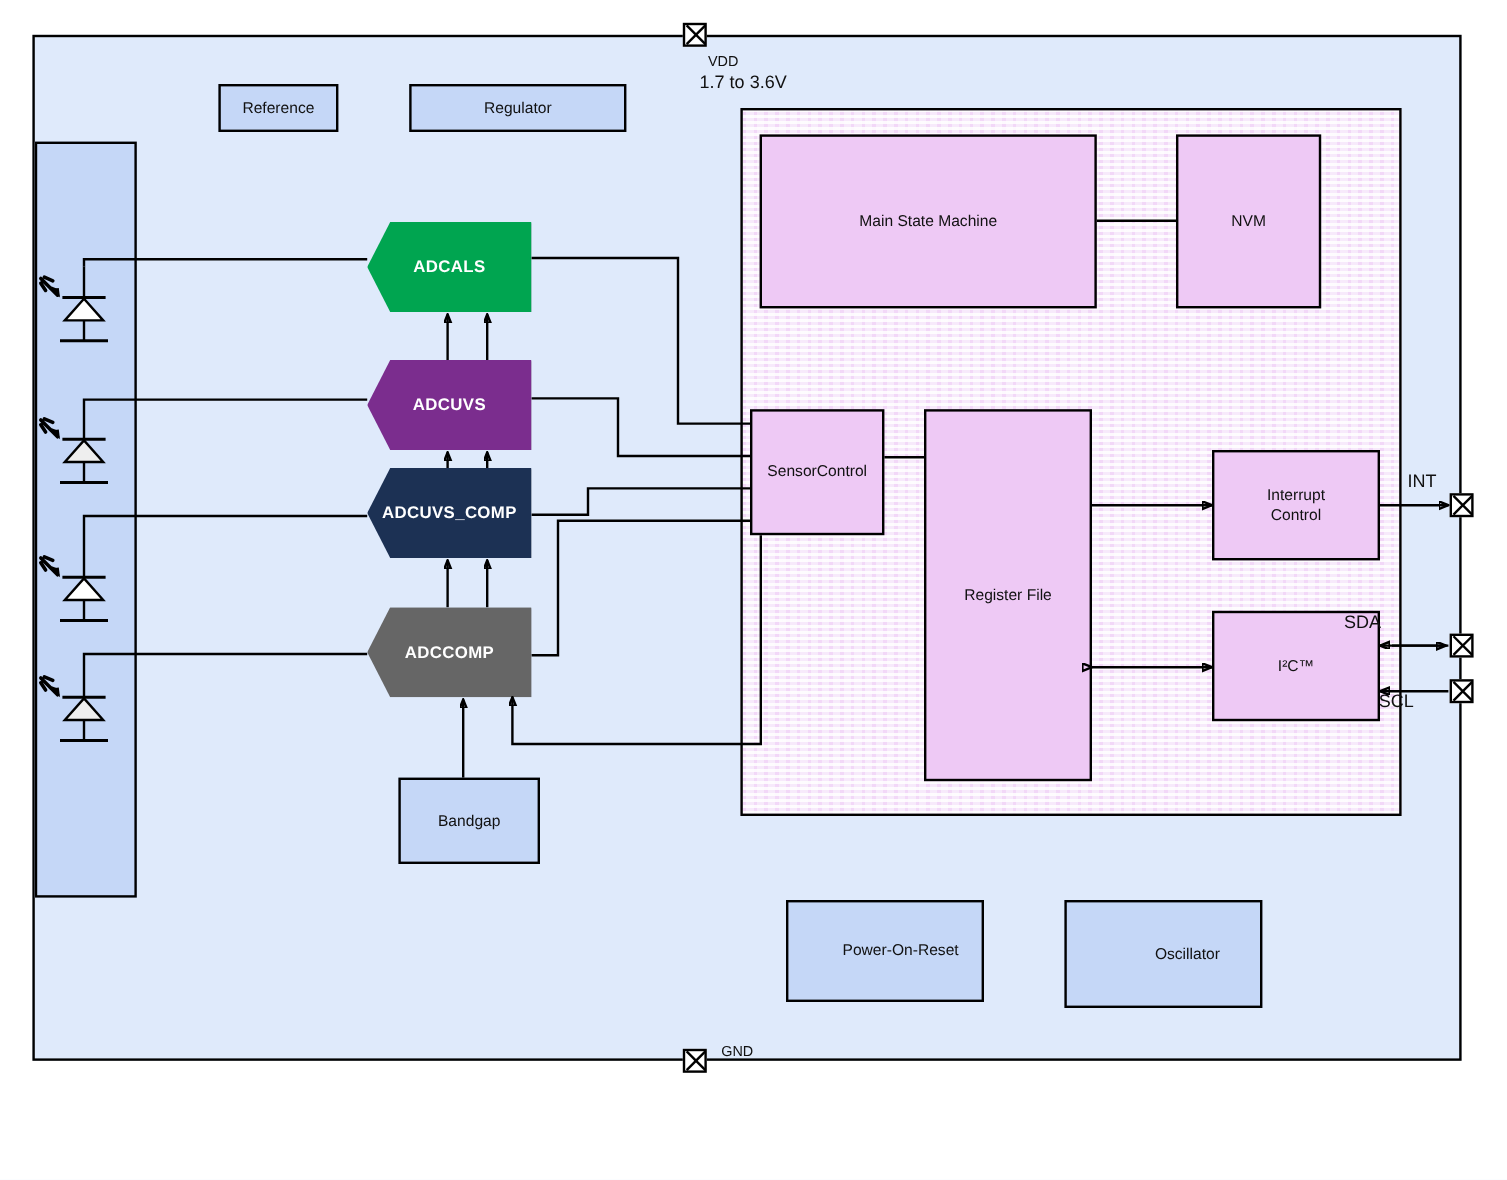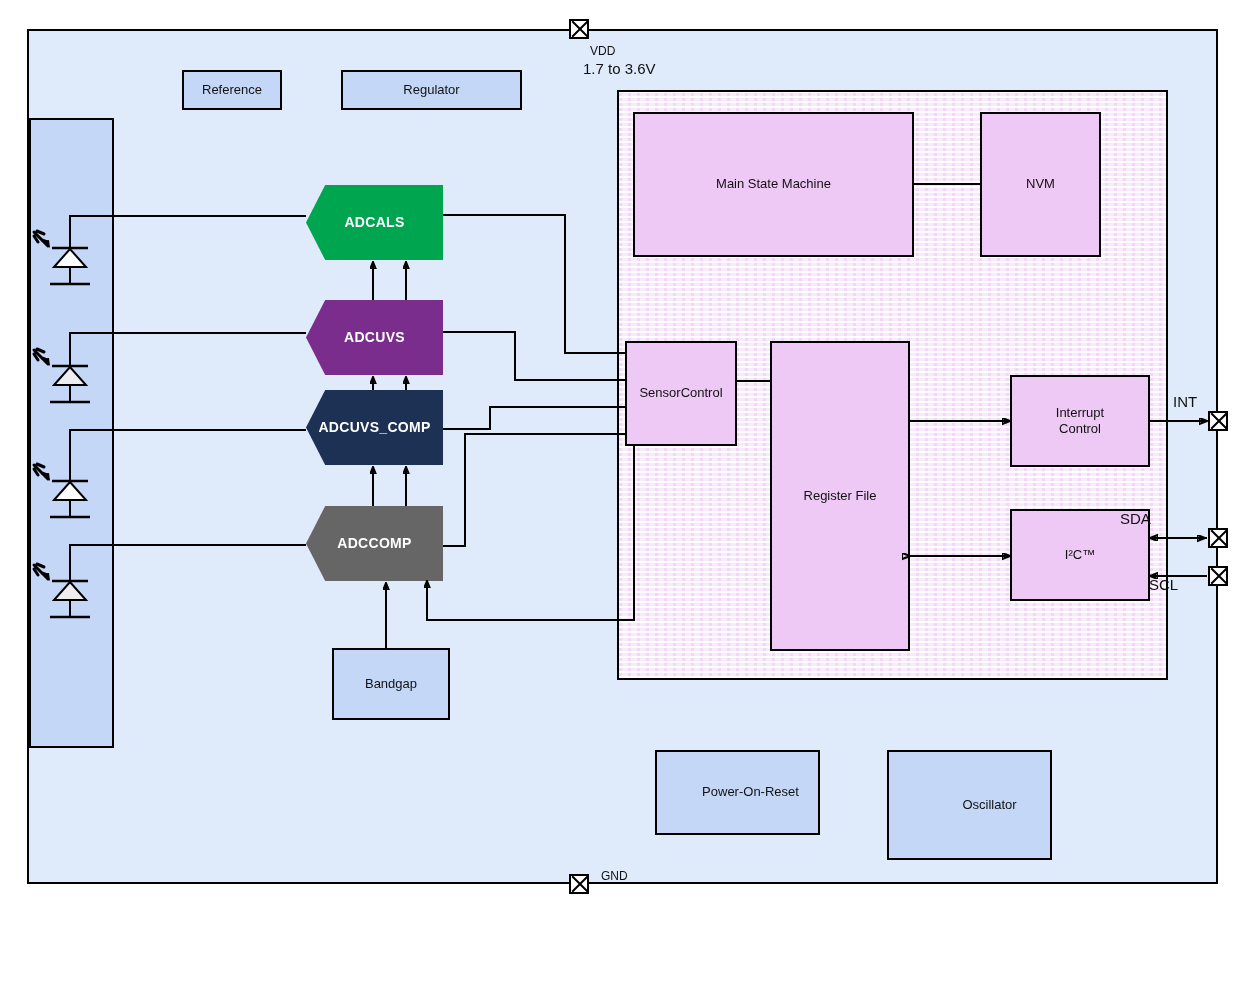--- a/index.html
+++ b/index.html
@@ -89,7 +89,7 @@
     <span>Power-On-Reset</span>
   </div>
 
-  <div class="box analog" style="left:887px;top:750px;width:165px;height:110px;padding-left:40px;">
+  <div class="box analog" style="left:887px;top:750px;width:165px;height:90px;padding-left:40px;">
     <span>Oscillator</span>
   </div>
 

